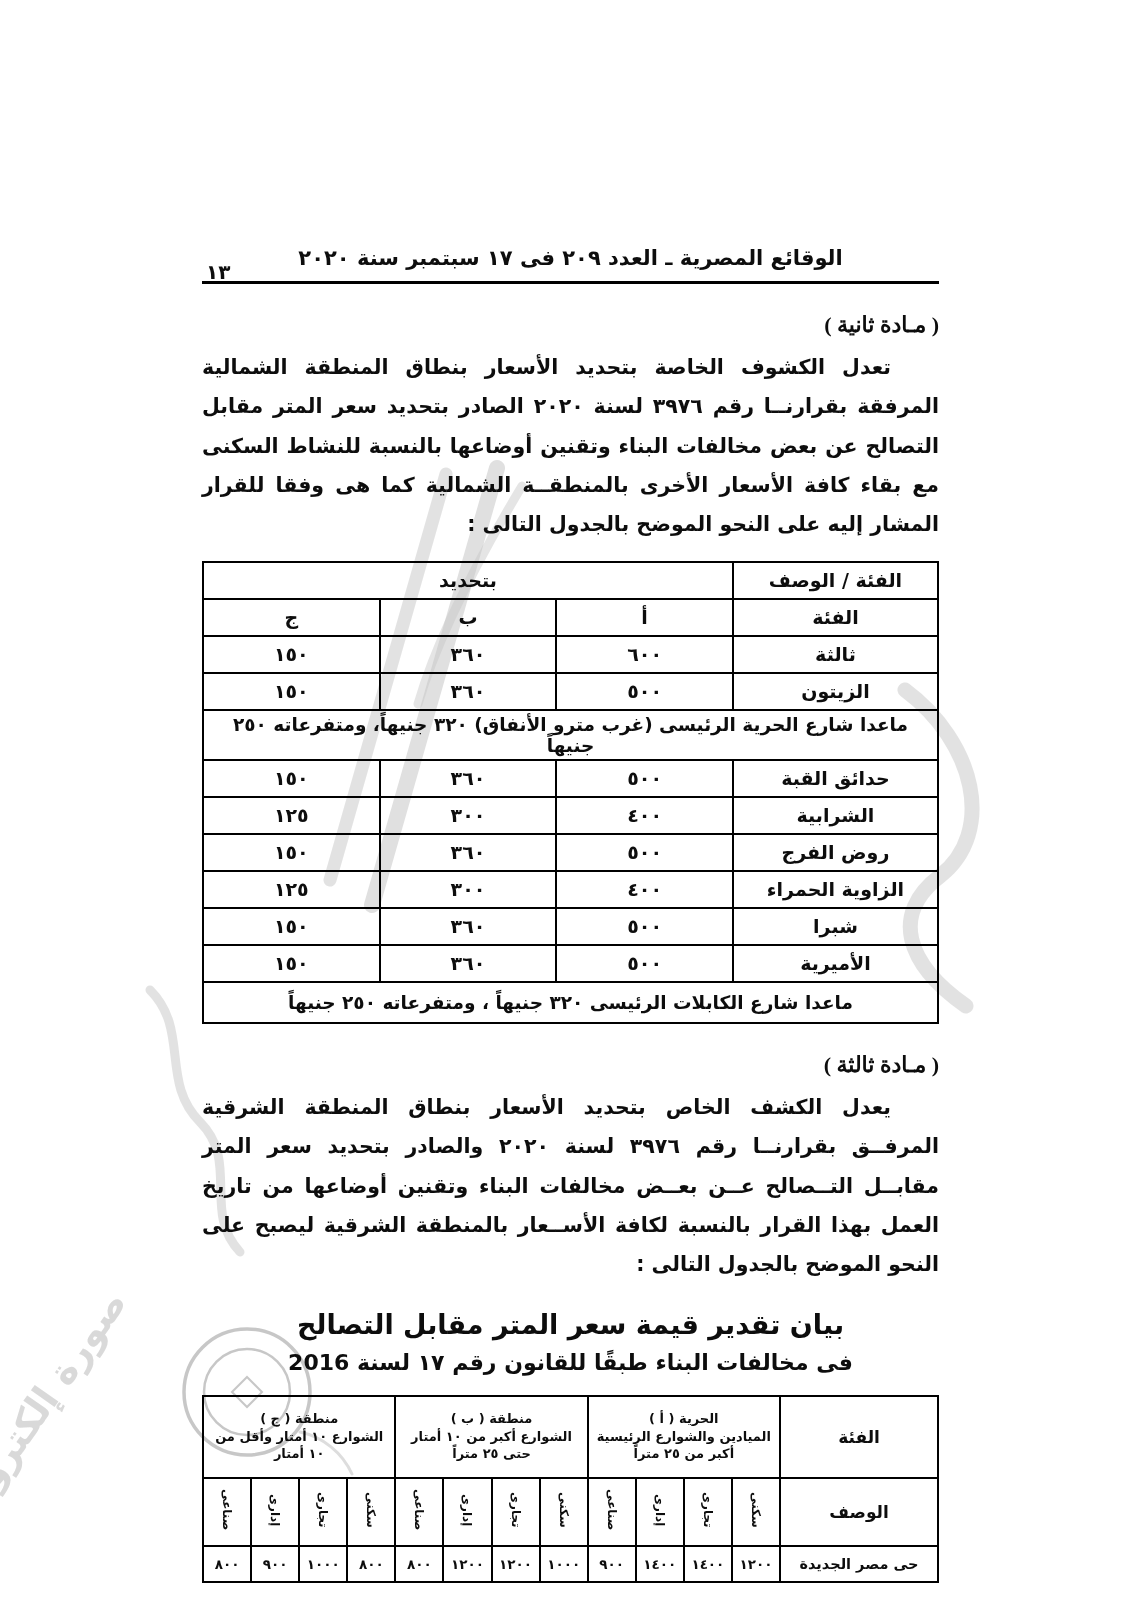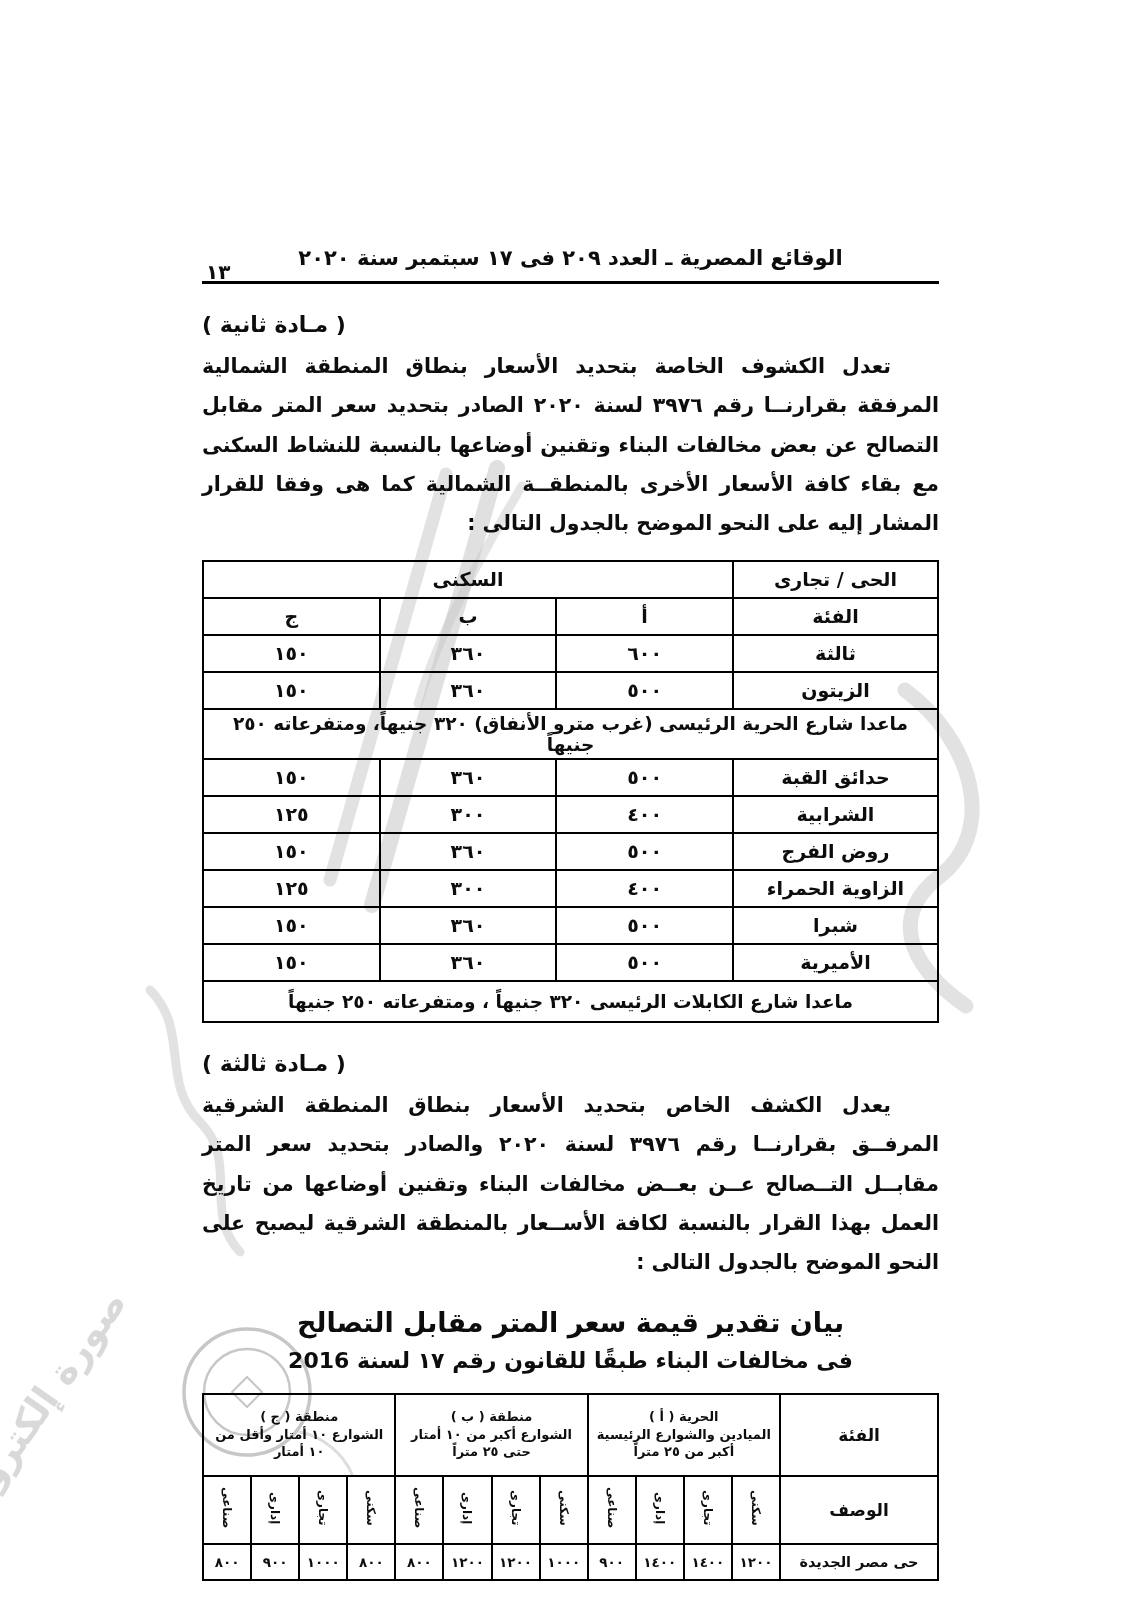--- a/index.html
+++ b/index.html
@@ -16,7 +16,7 @@
   .pagenum{position:absolute;left:4px;top:14px;font-weight:bold;font-size:20px;}
   .rule{border:0;border-top:3px solid #000;margin:11px 0 0;}
 
-  .art-title{text-align:left;font-weight:bold;font-size:22px;margin:28px 0 10px;}
+  .art-title{text-align:right;font-weight:bold;font-size:22px;margin:28px 0 10px;font-family:Liberation Serif, serif;}
   .para{font-size:20.5px;font-weight:bold;line-height:1.92;text-align:justify;
         text-indent:48px;margin:6px 0 16px;}
 

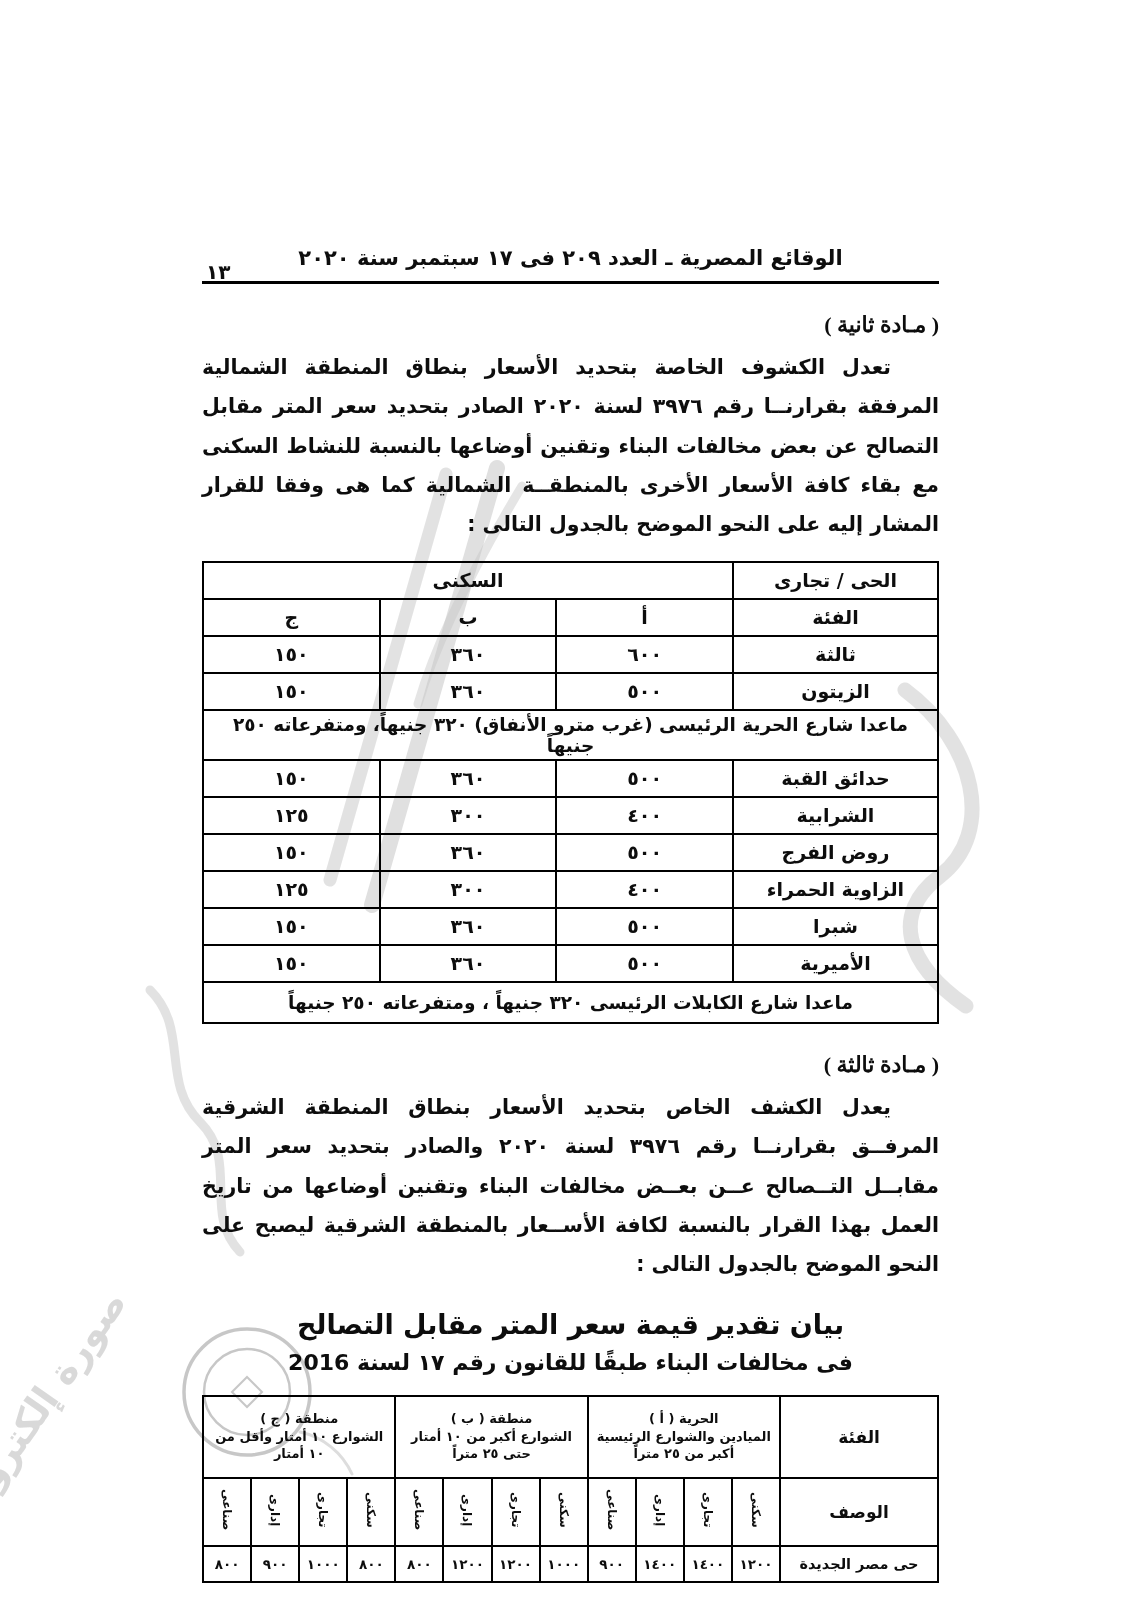--- a/index.html
+++ b/index.html
@@ -81,7 +81,7 @@
       <tbody>
           <tr>
         <td class="dist">الحى / تجارى</td>
-        <td colspan="3">السكنى</td>
+        <td colspan="3">بتحديد</td>
       </tr>
       <tr>
         <td class="dist">الفئة</td>

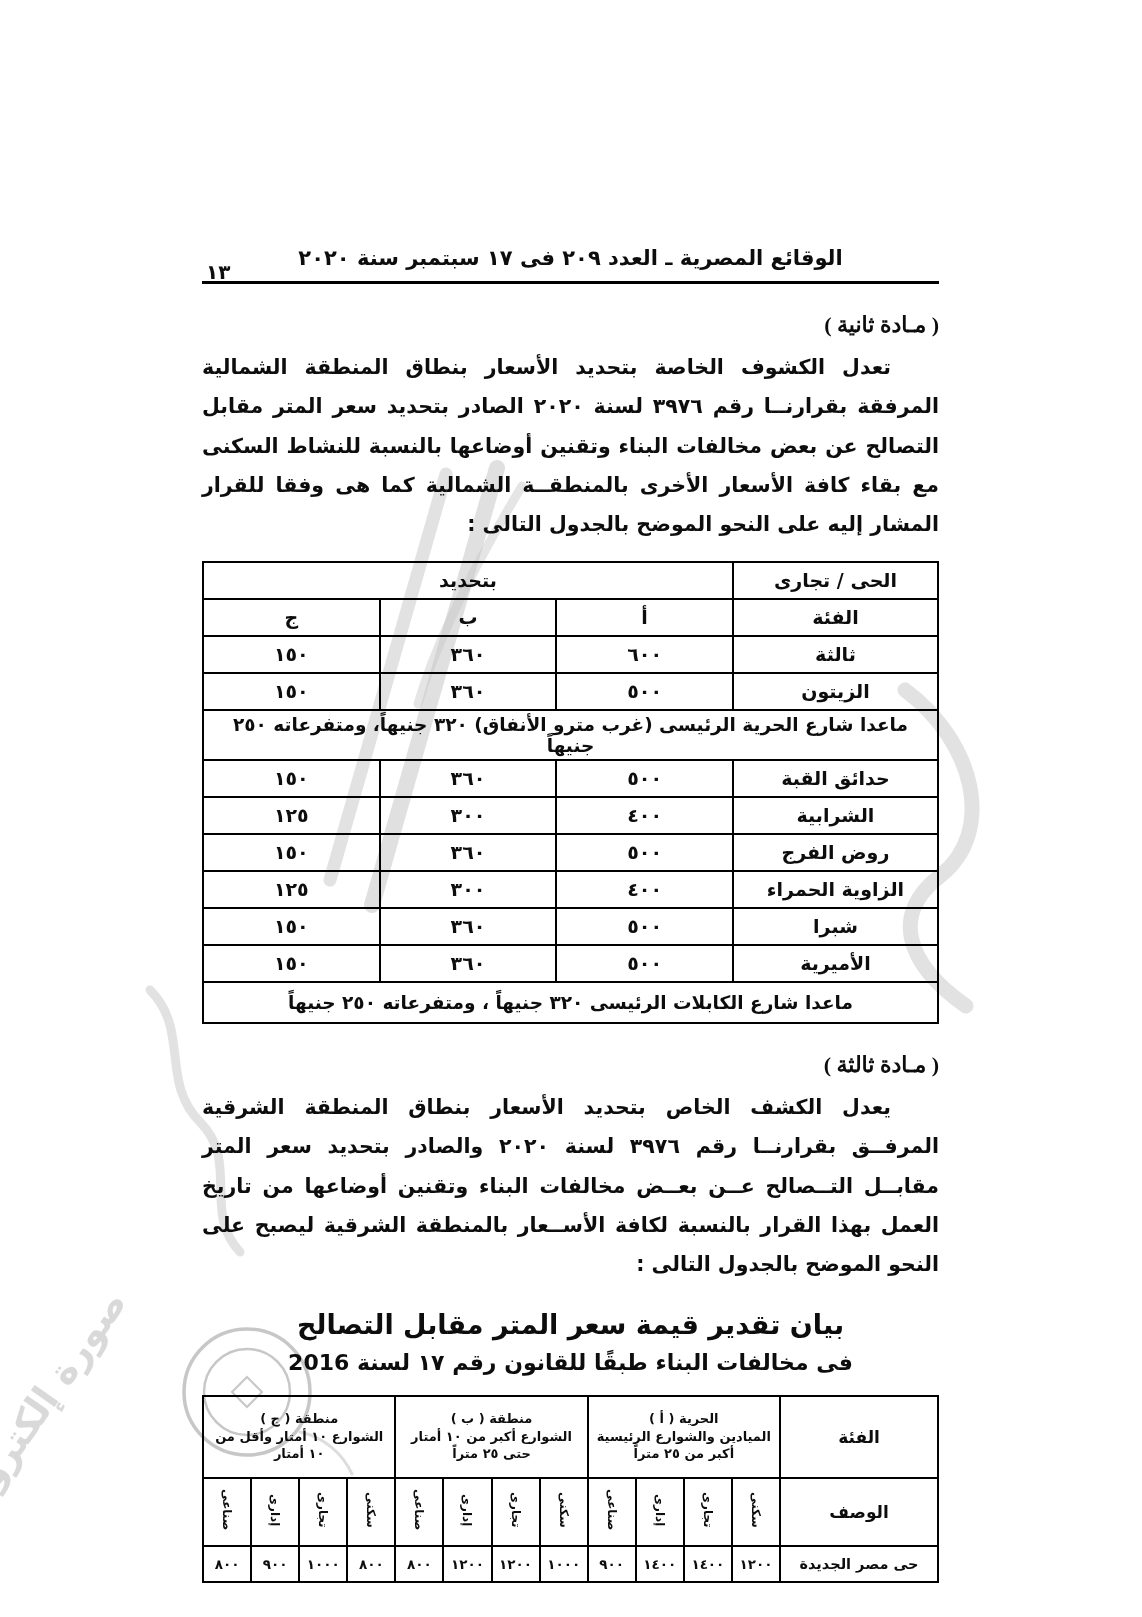--- a/index.html
+++ b/index.html
@@ -80,7 +80,7 @@
     <table class="t1">
       <tbody>
           <tr>
-        <td class="dist">الحى / تجارى</td>
+        <td class="dist">الفئة / الوصف</td>
         <td colspan="3">بتحديد</td>
       </tr>
       <tr>

